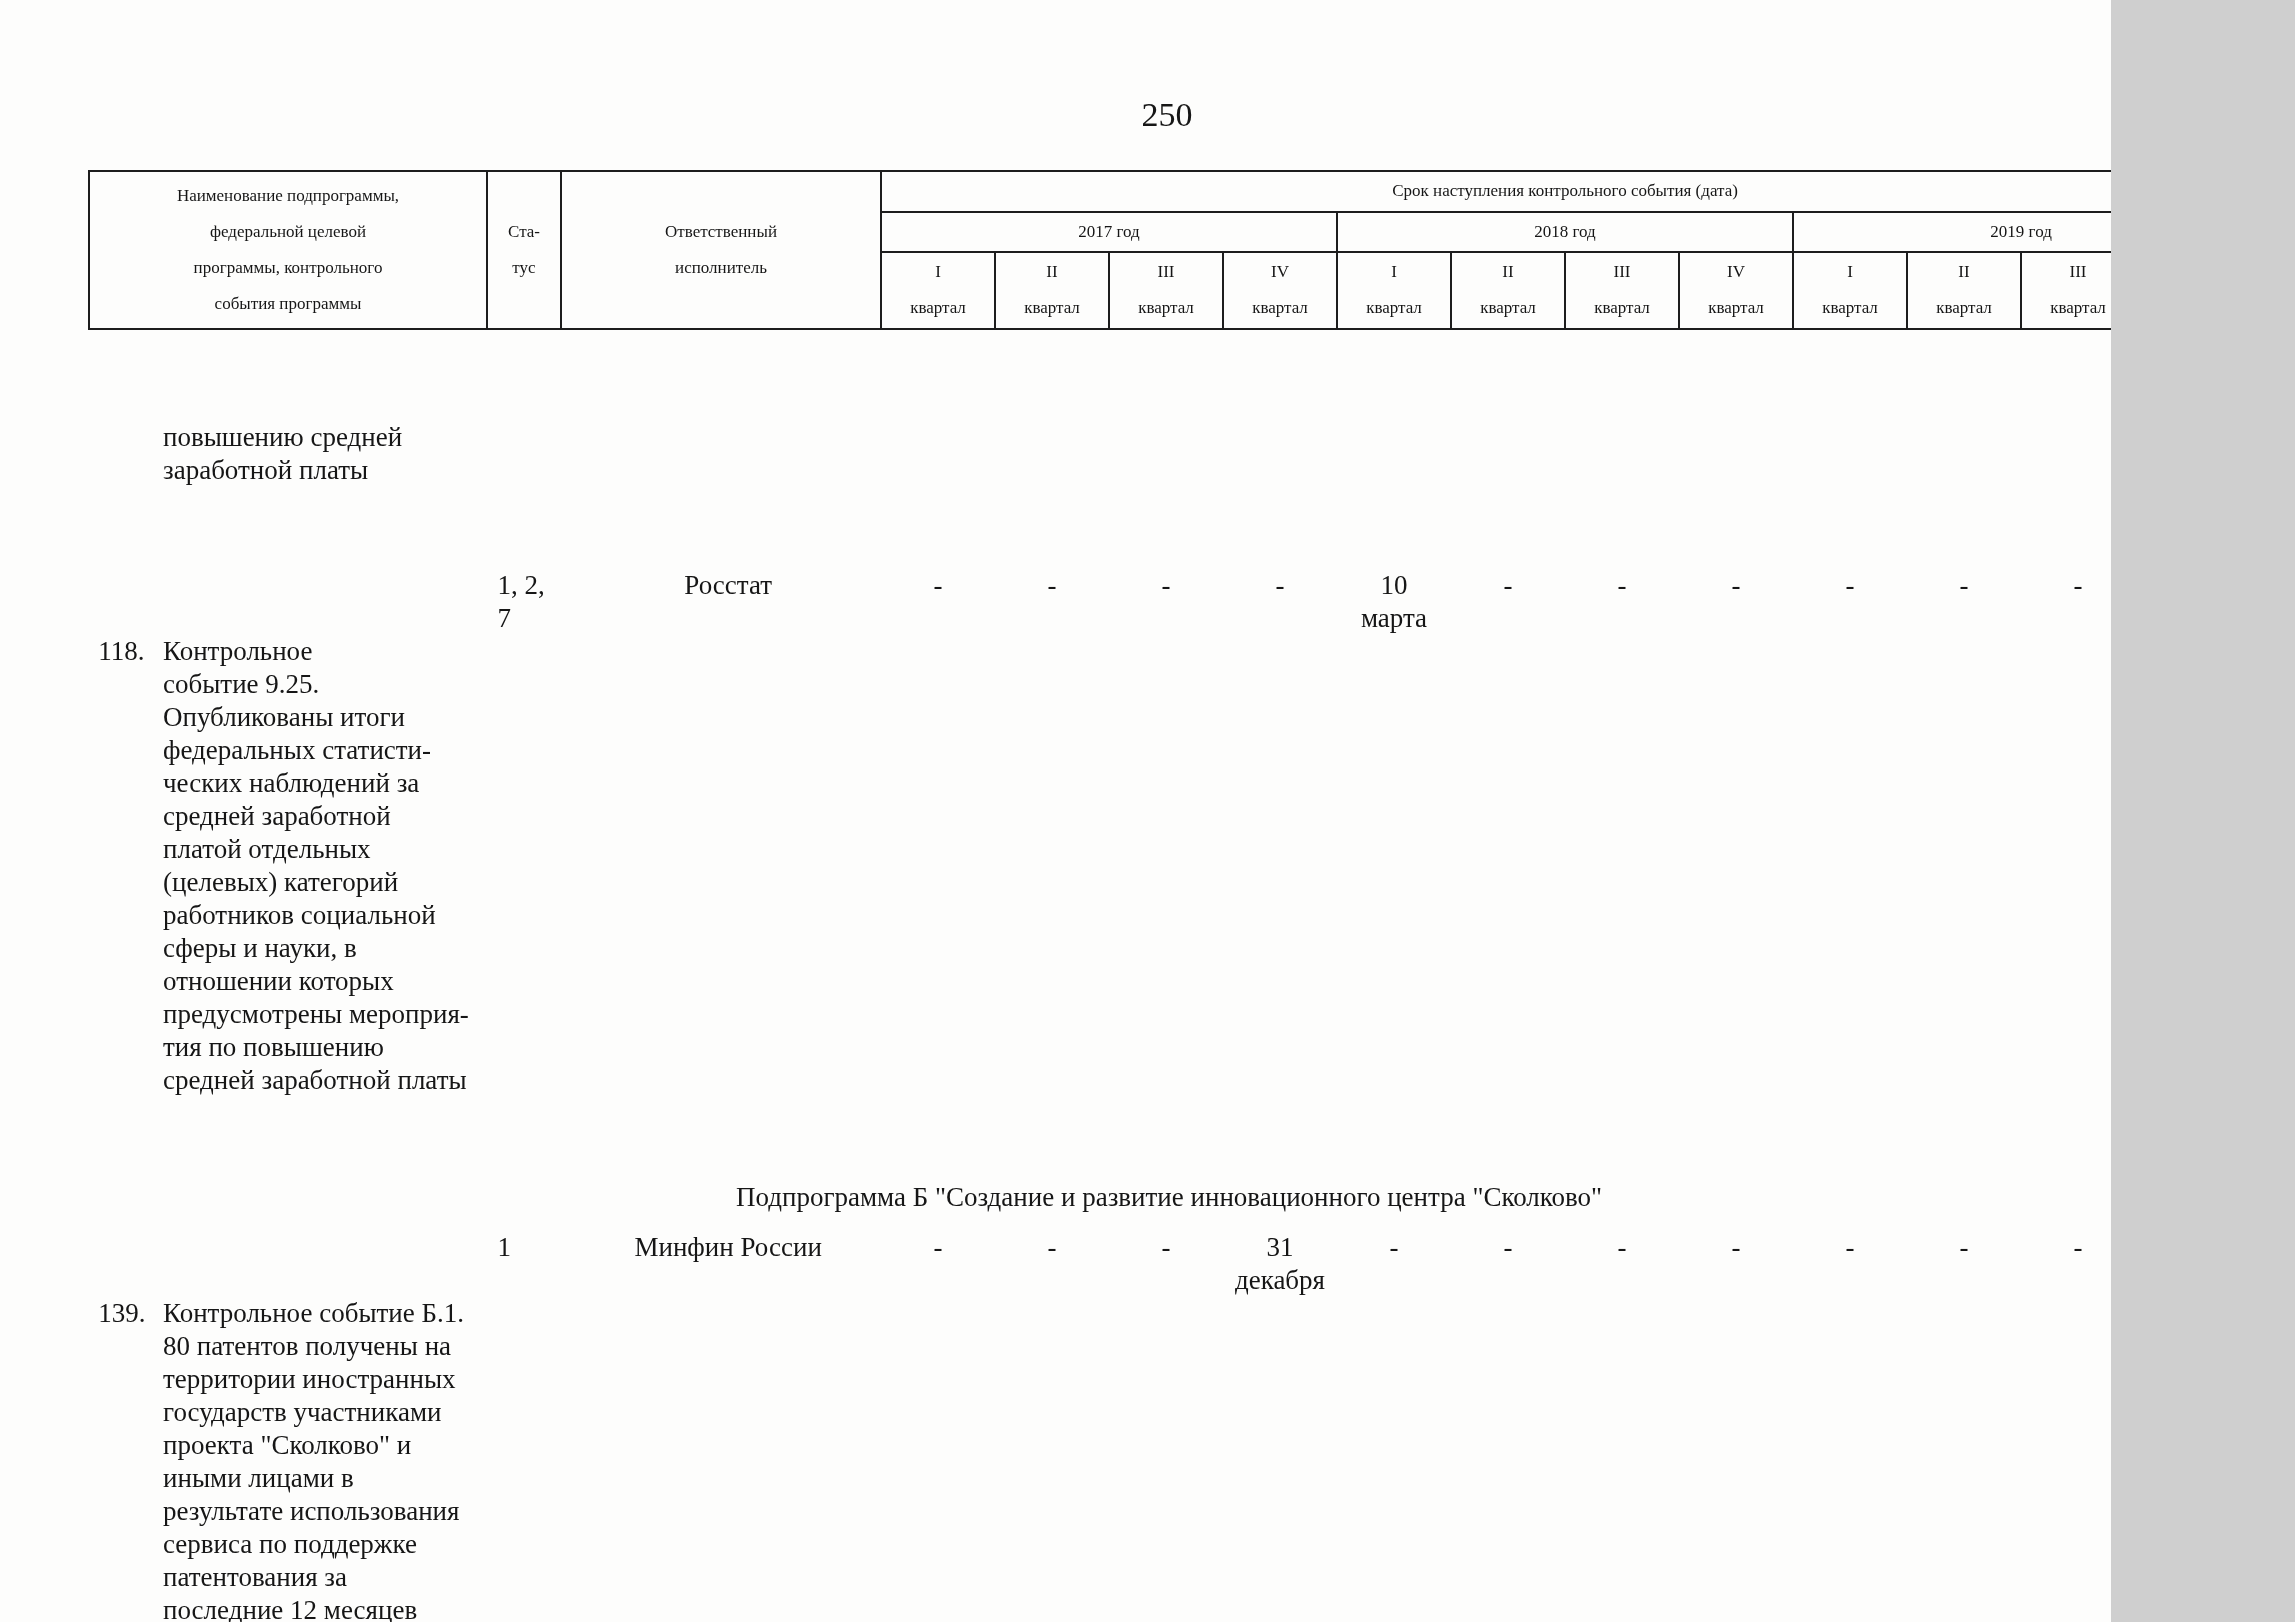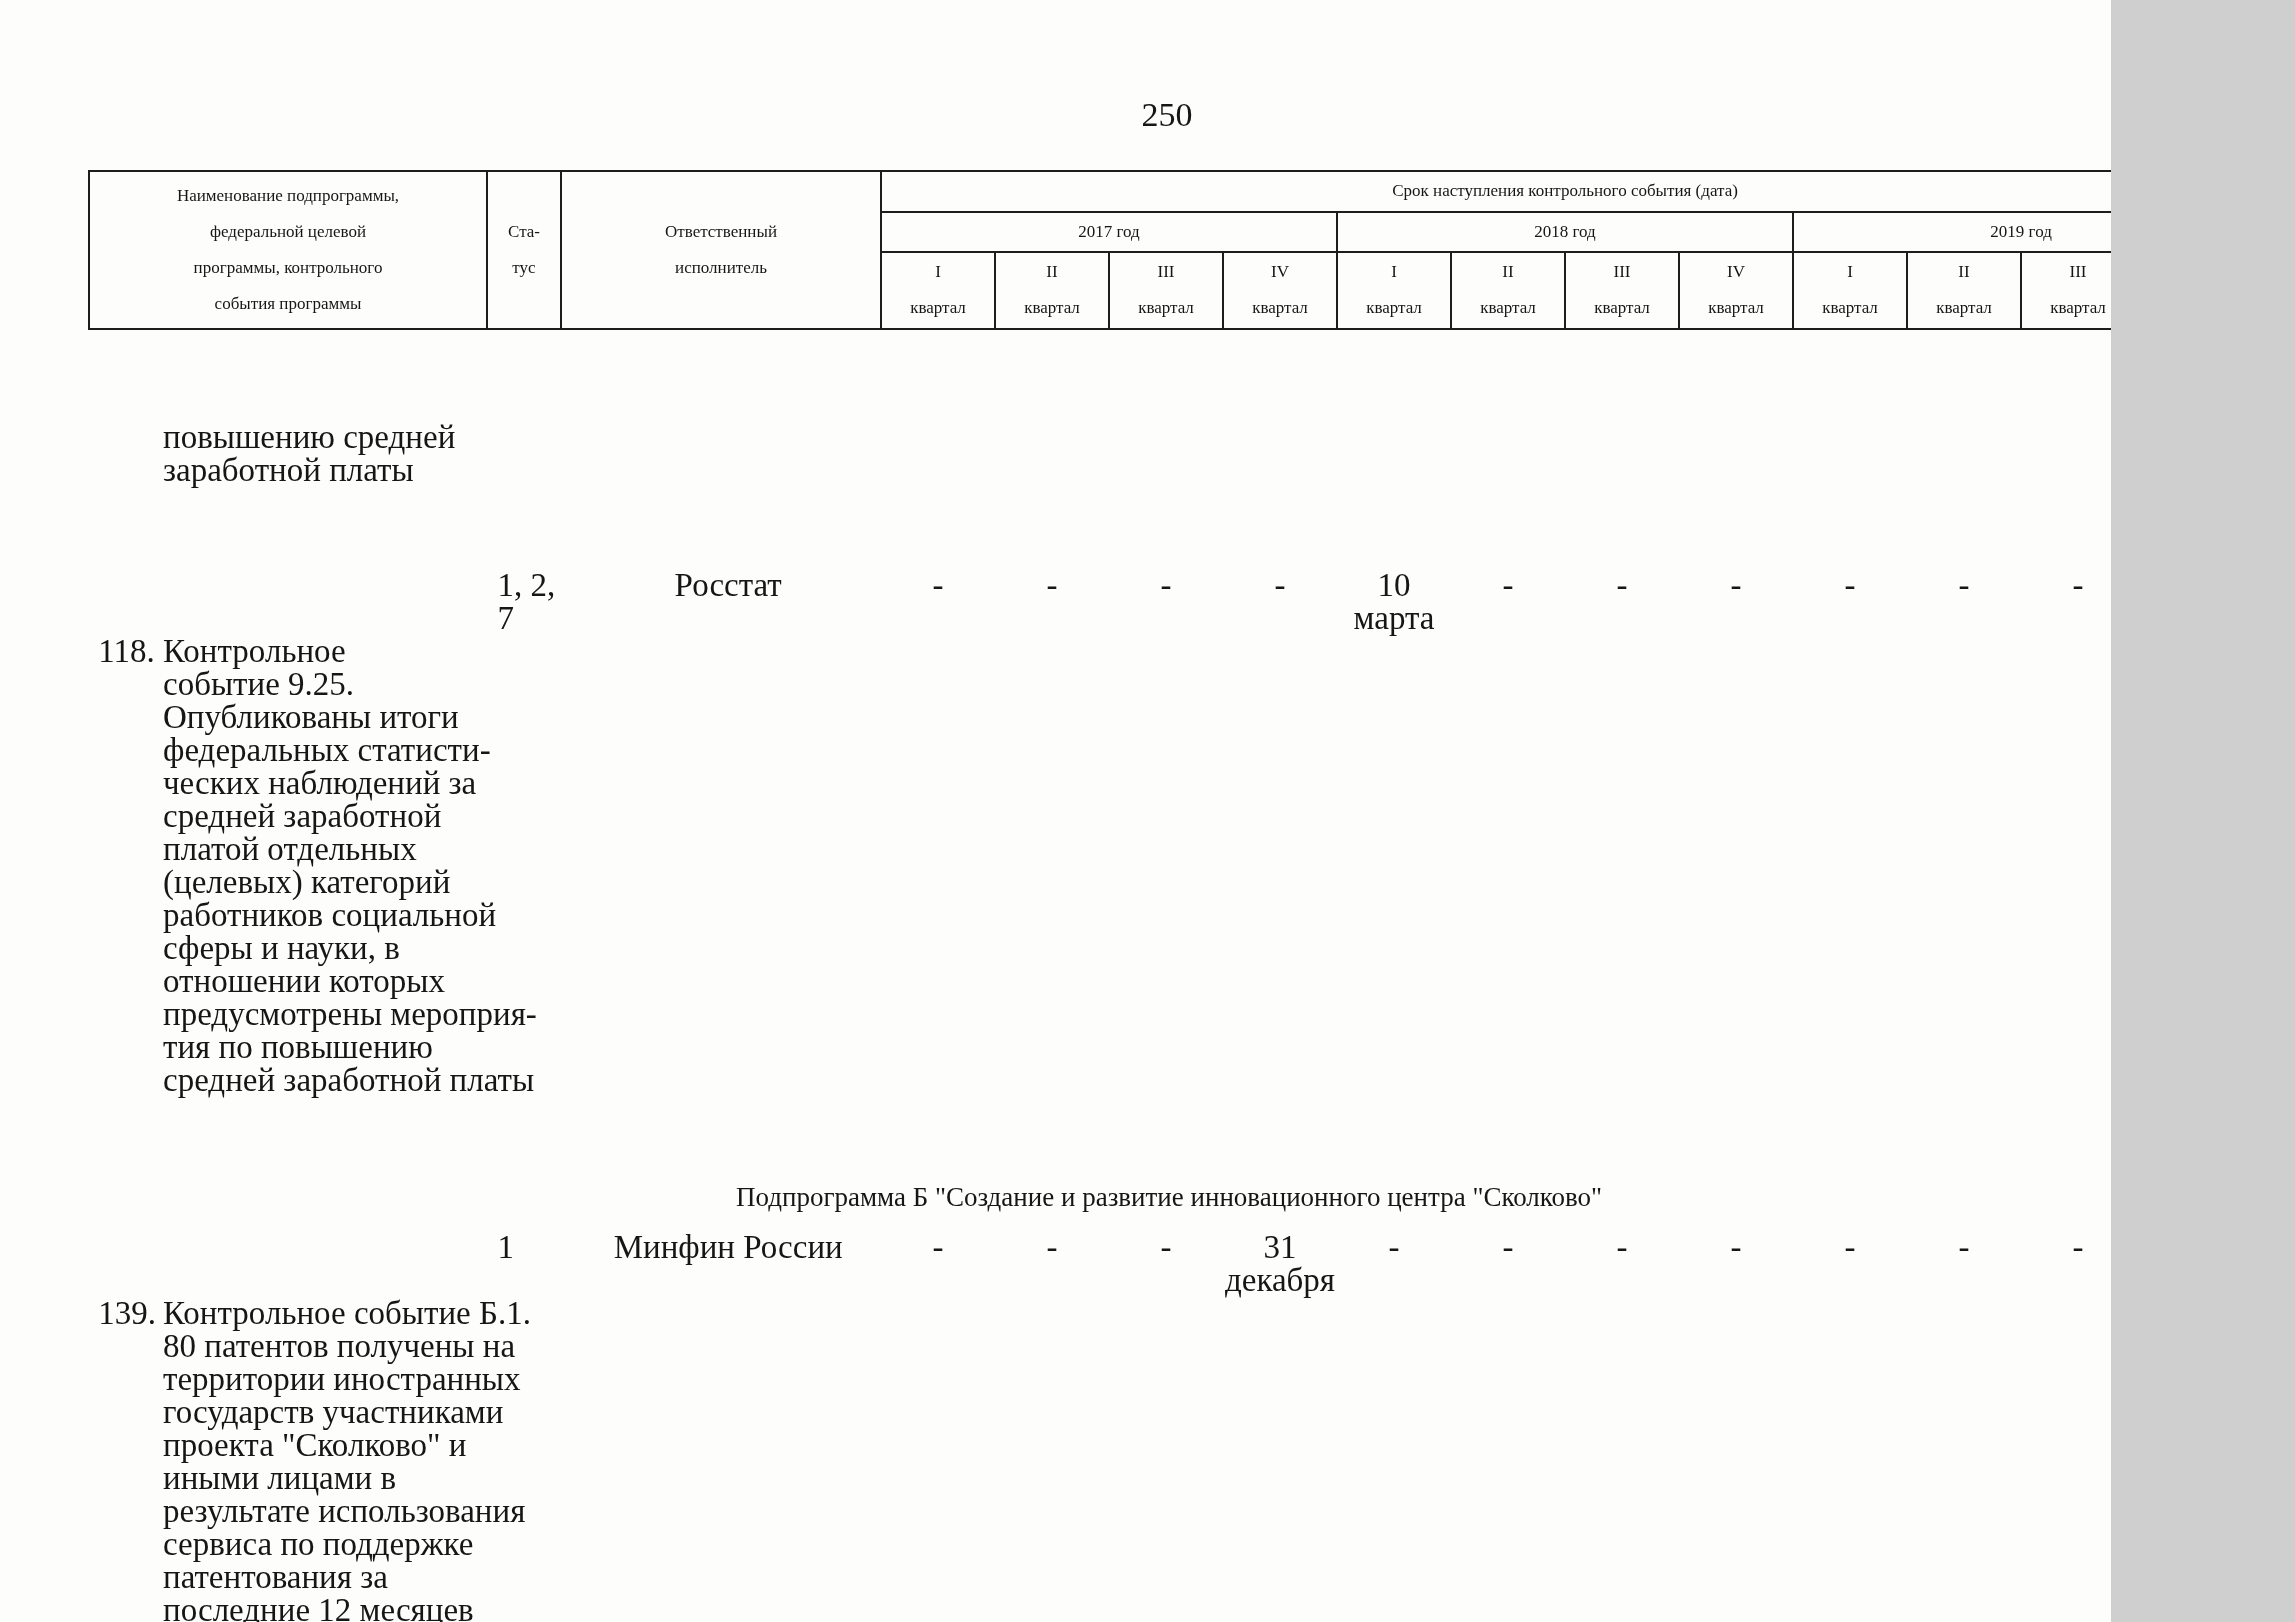--- a/index.html
+++ b/index.html
@@ -52,7 +52,7 @@
   tbody td {
     border: none;
     vertical-align: top;
-    font-size: 33px;
+    font-size: 27px;
     line-height: 33px;
     padding: 16px 0 0 0;
     white-space: pre;

